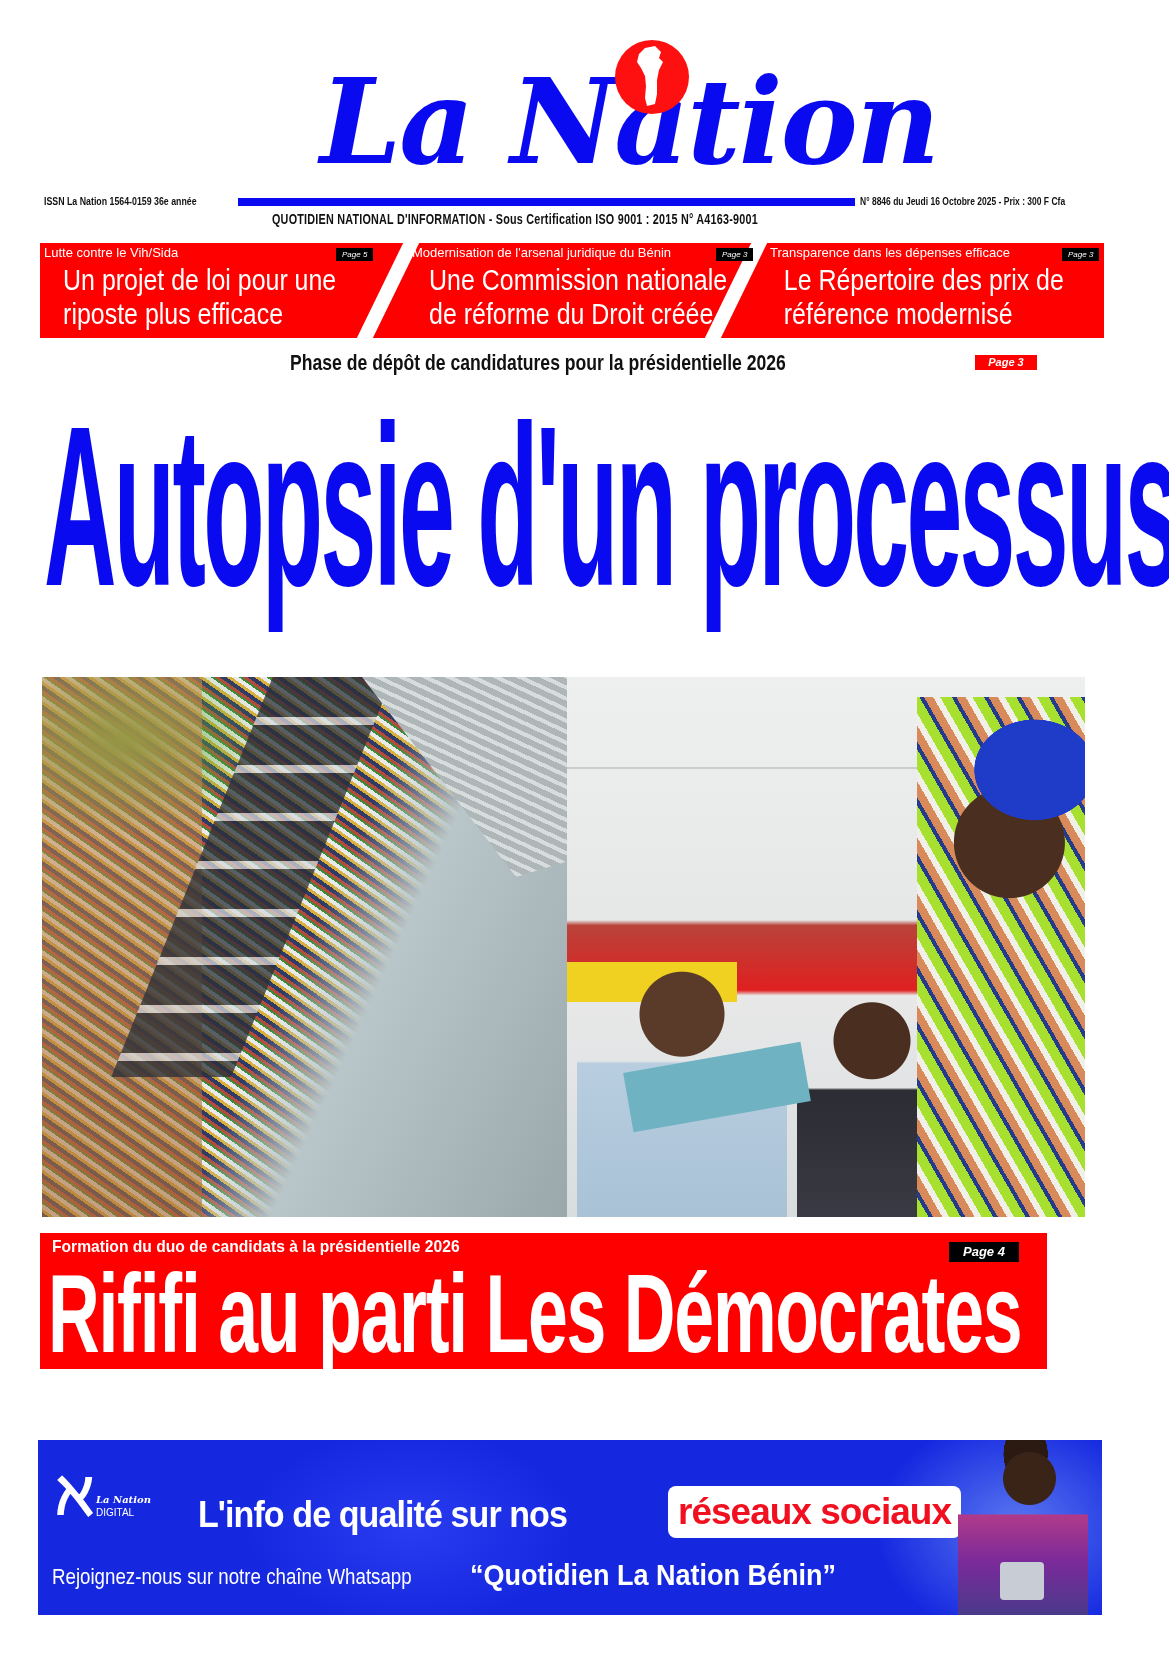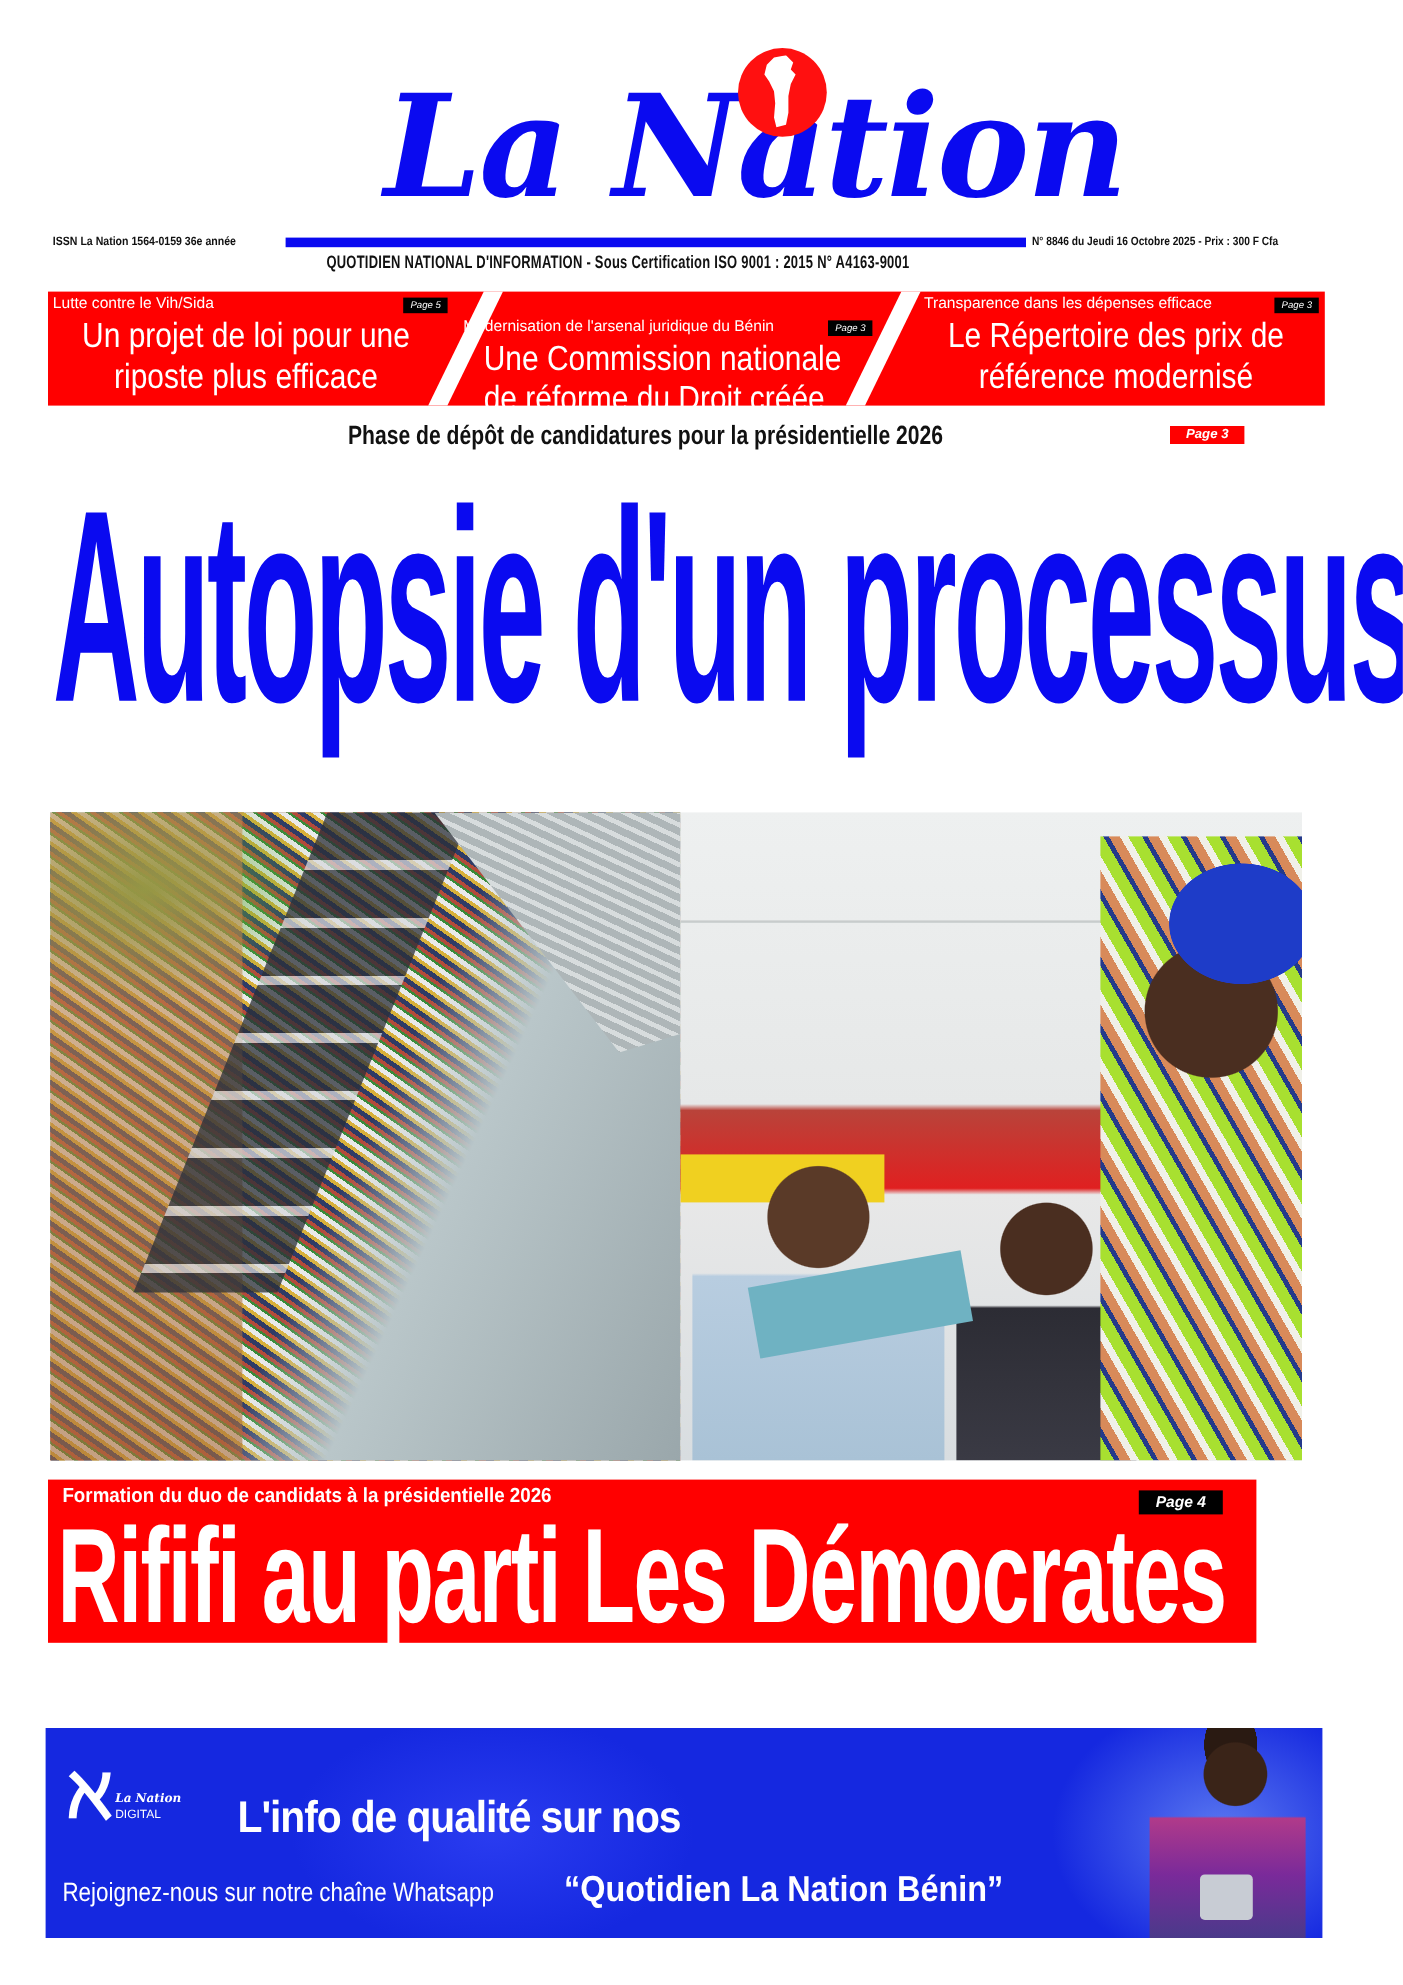--- a/index.html
+++ b/index.html
@@ -48,7 +48,7 @@
     transform: skewX(-26deg);
   }
   .teaser {
-    position: absolute; top: 243px; height: 95px; color: #fff; text-align: center;
+    position: absolute; top: 243px; height: 95px; color: #fff; text-align: left;
   }
   .teaser-kicker {
     position: absolute; top: 2px; font-size: 13px; color: #fff; white-space: nowrap;

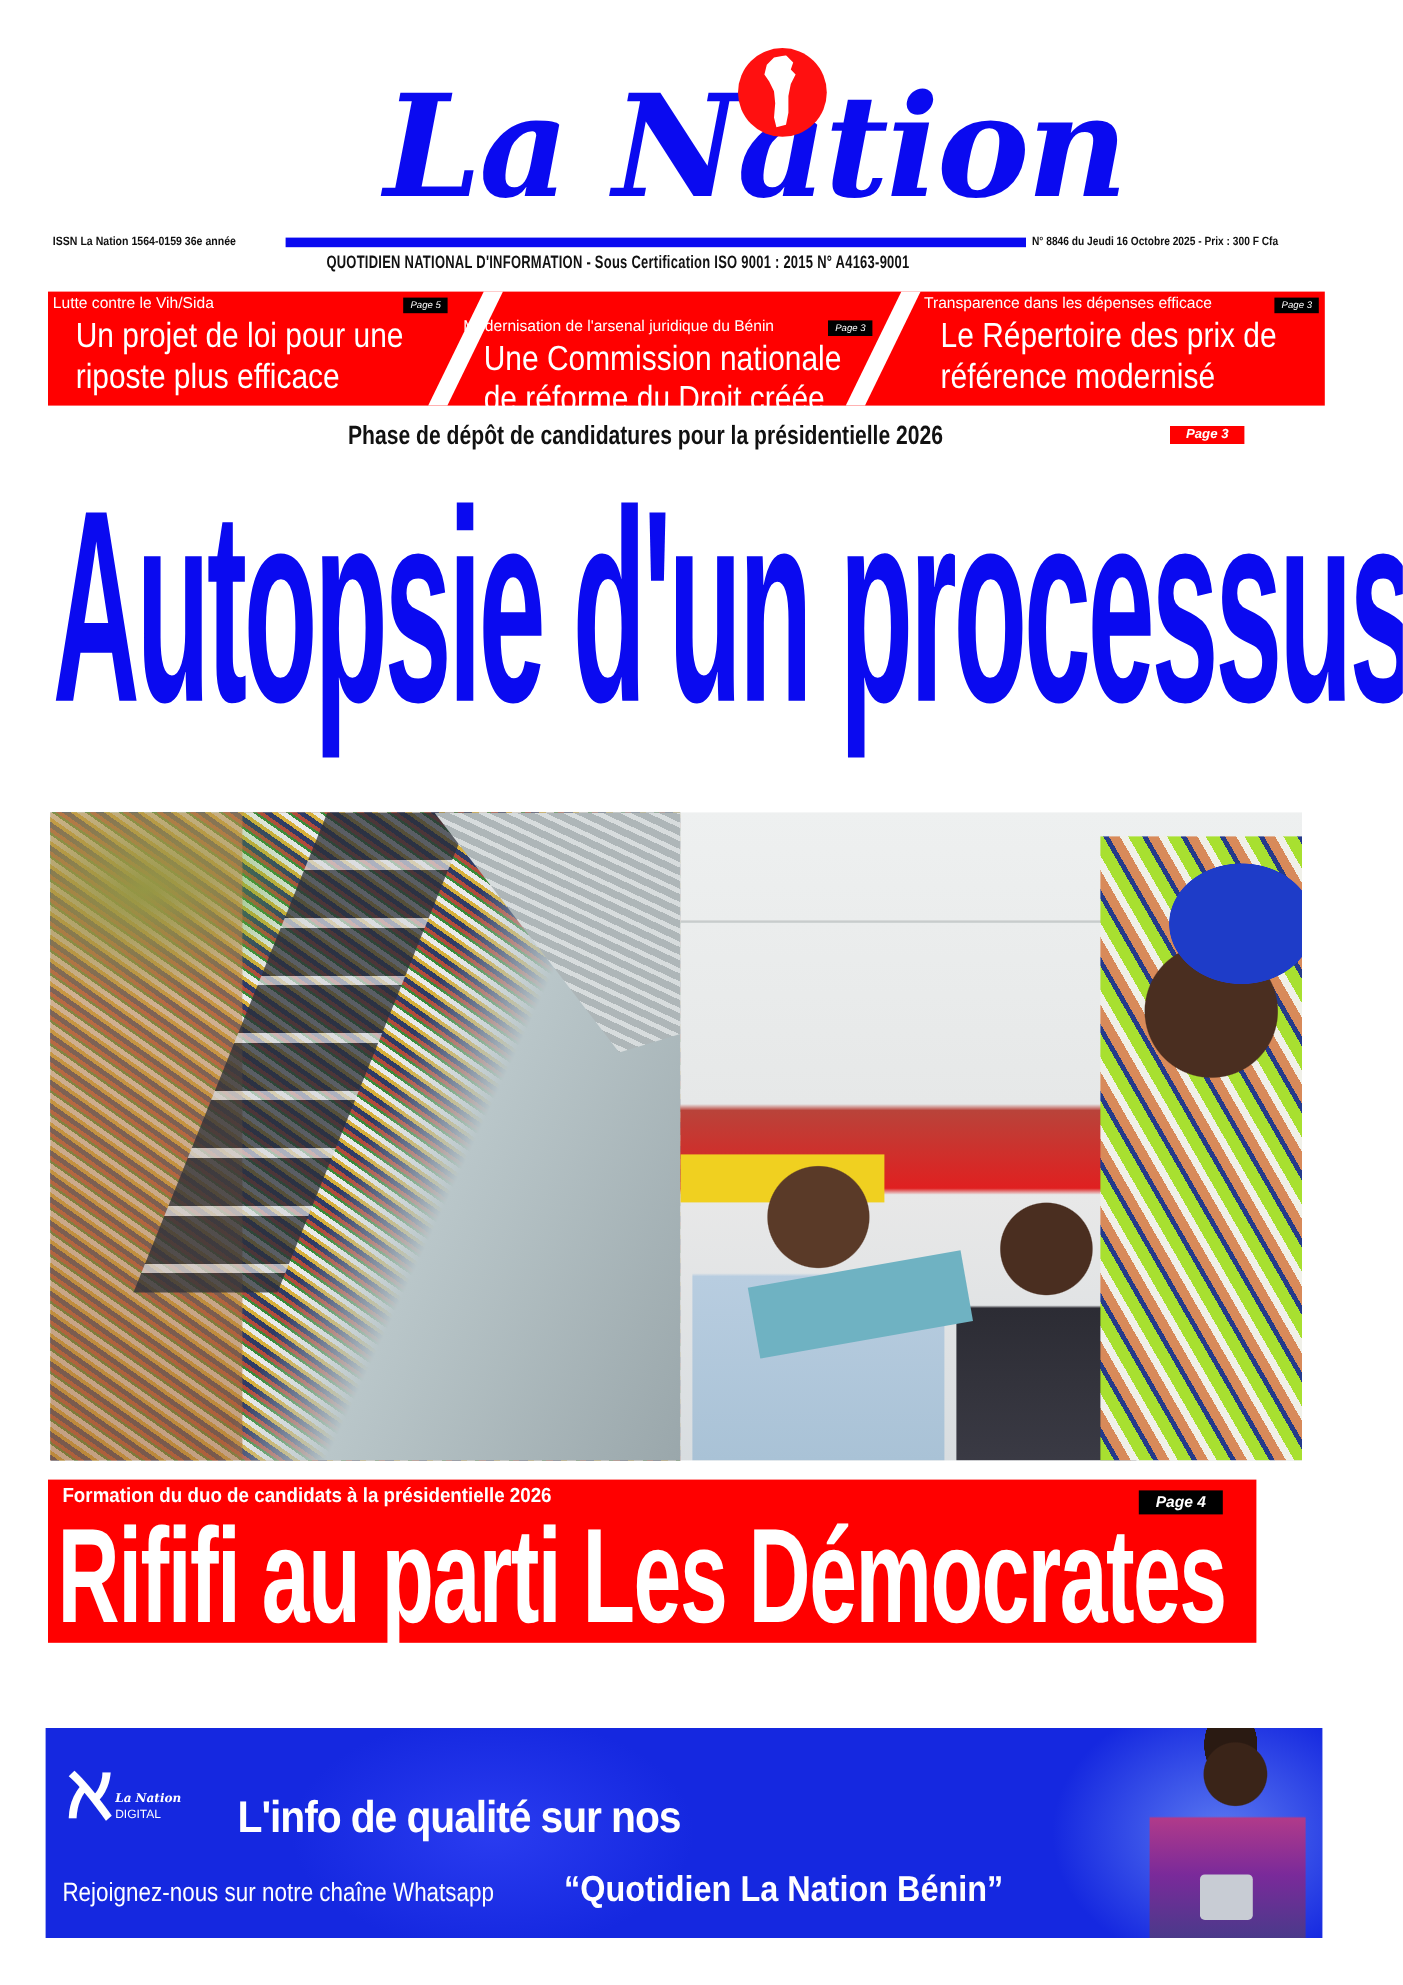--- a/index.html
+++ b/index.html
@@ -227,7 +227,7 @@
   </div>
 </div>
 
-<div class="teaser" style="left:380px; width:330px;margin-top:19px;">
+<div class="teaser" style="left:406px; width:330px;">
   <span class="teaser-kicker" style="left:6px">Modernisation de l'arsenal juridique du Bénin</span>
   <span class="page-badge" style="left:310px; top:5px">Page 3</span>
   <div class="teaser-title">

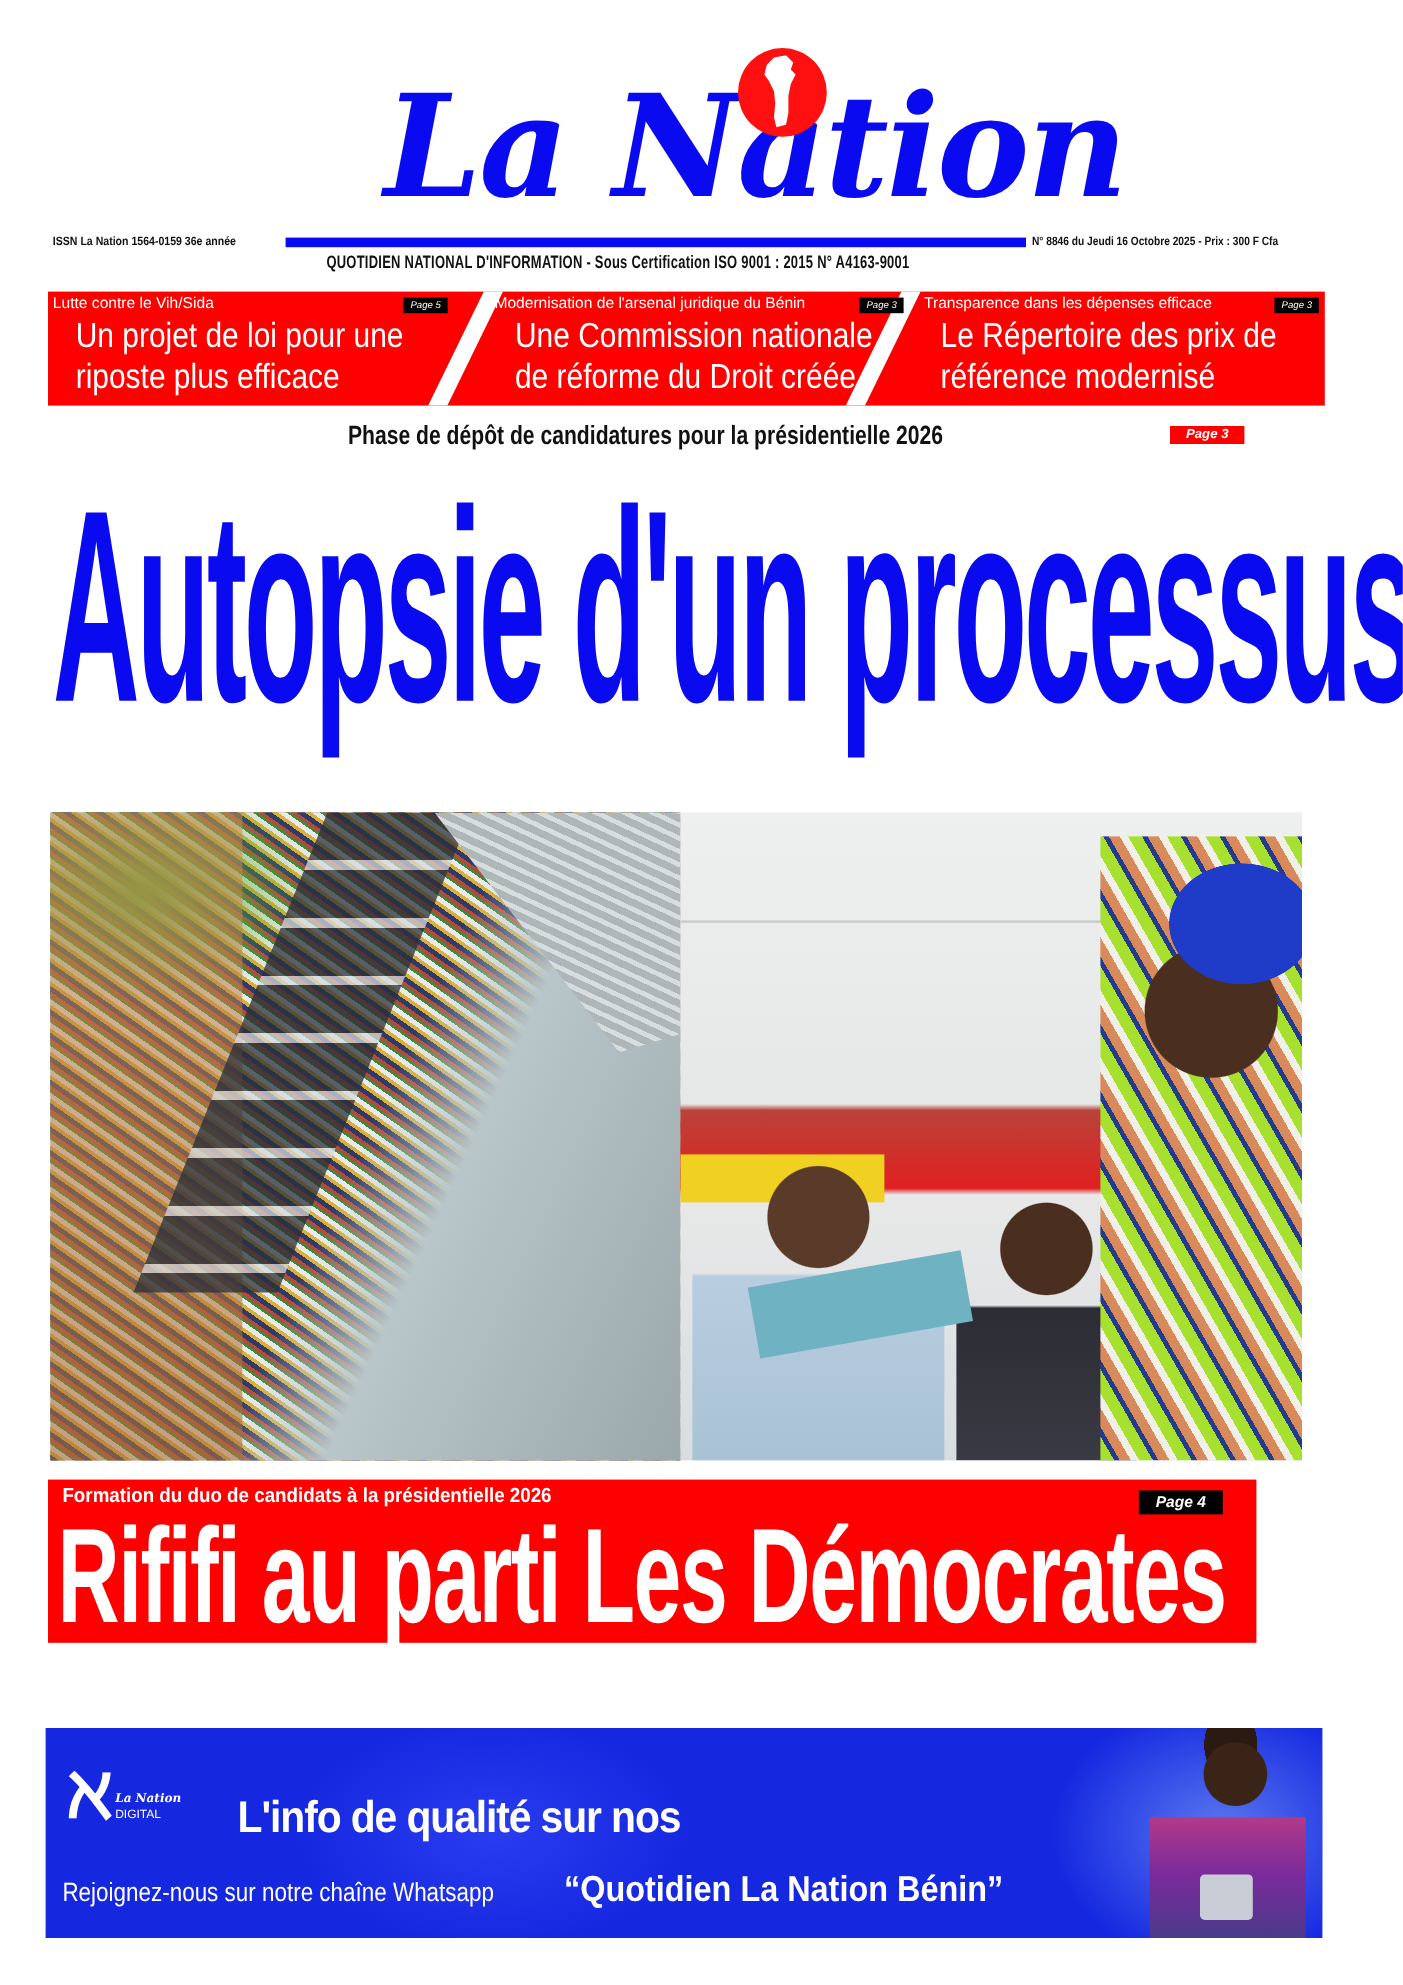--- a/index.html
+++ b/index.html
@@ -275,6 +275,7 @@
     <div class="ad-logo-digital">DIGITAL</div>
   </div>
   <div class="ad-headline">L'info de qualité sur nos</div>
+  <div class="ad-highlight">réseaux sociaux</div>
   <div class="ad-sub">Rejoignez-nous sur notre chaîne Whatsapp</div>
   <div class="ad-sub-strong">“Quotidien La Nation Bénin”</div>
   <div class="ad-person"></div>

